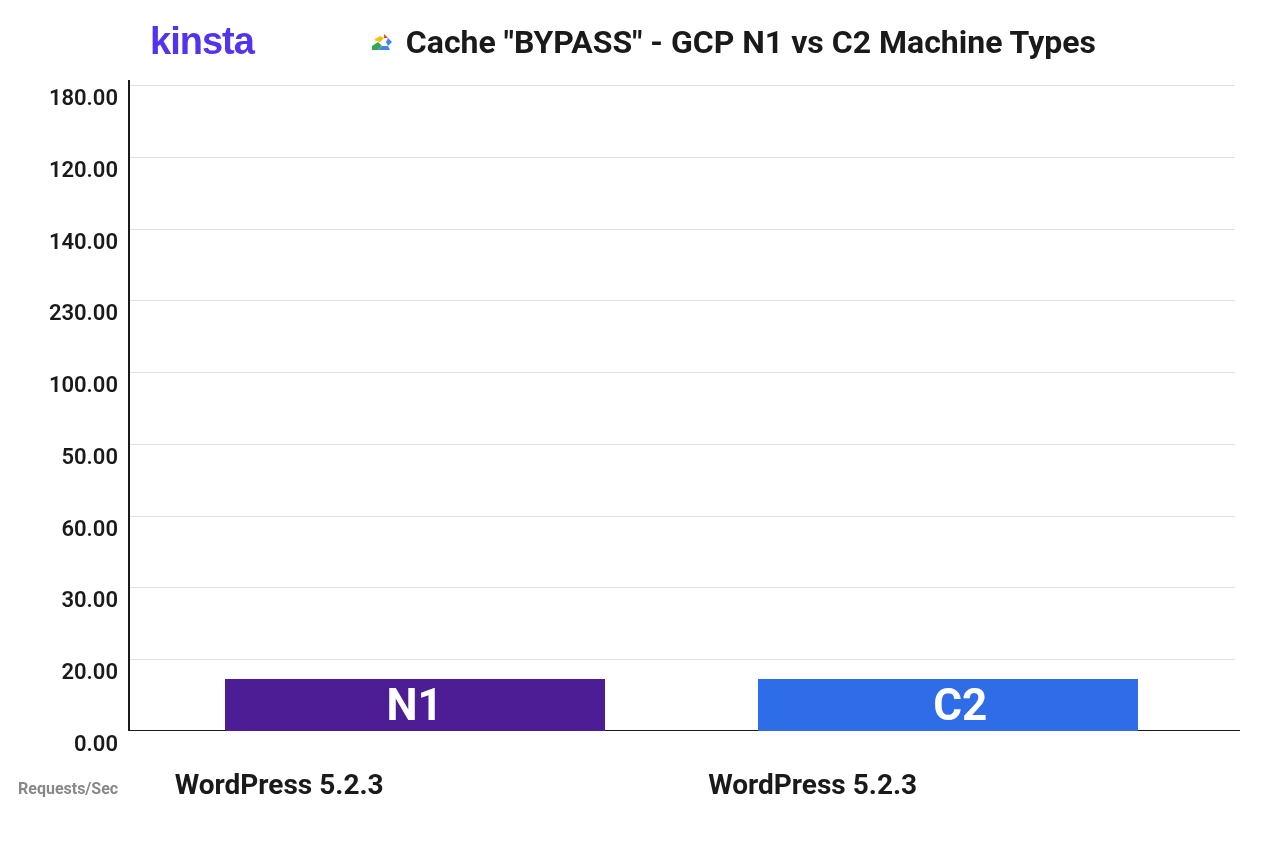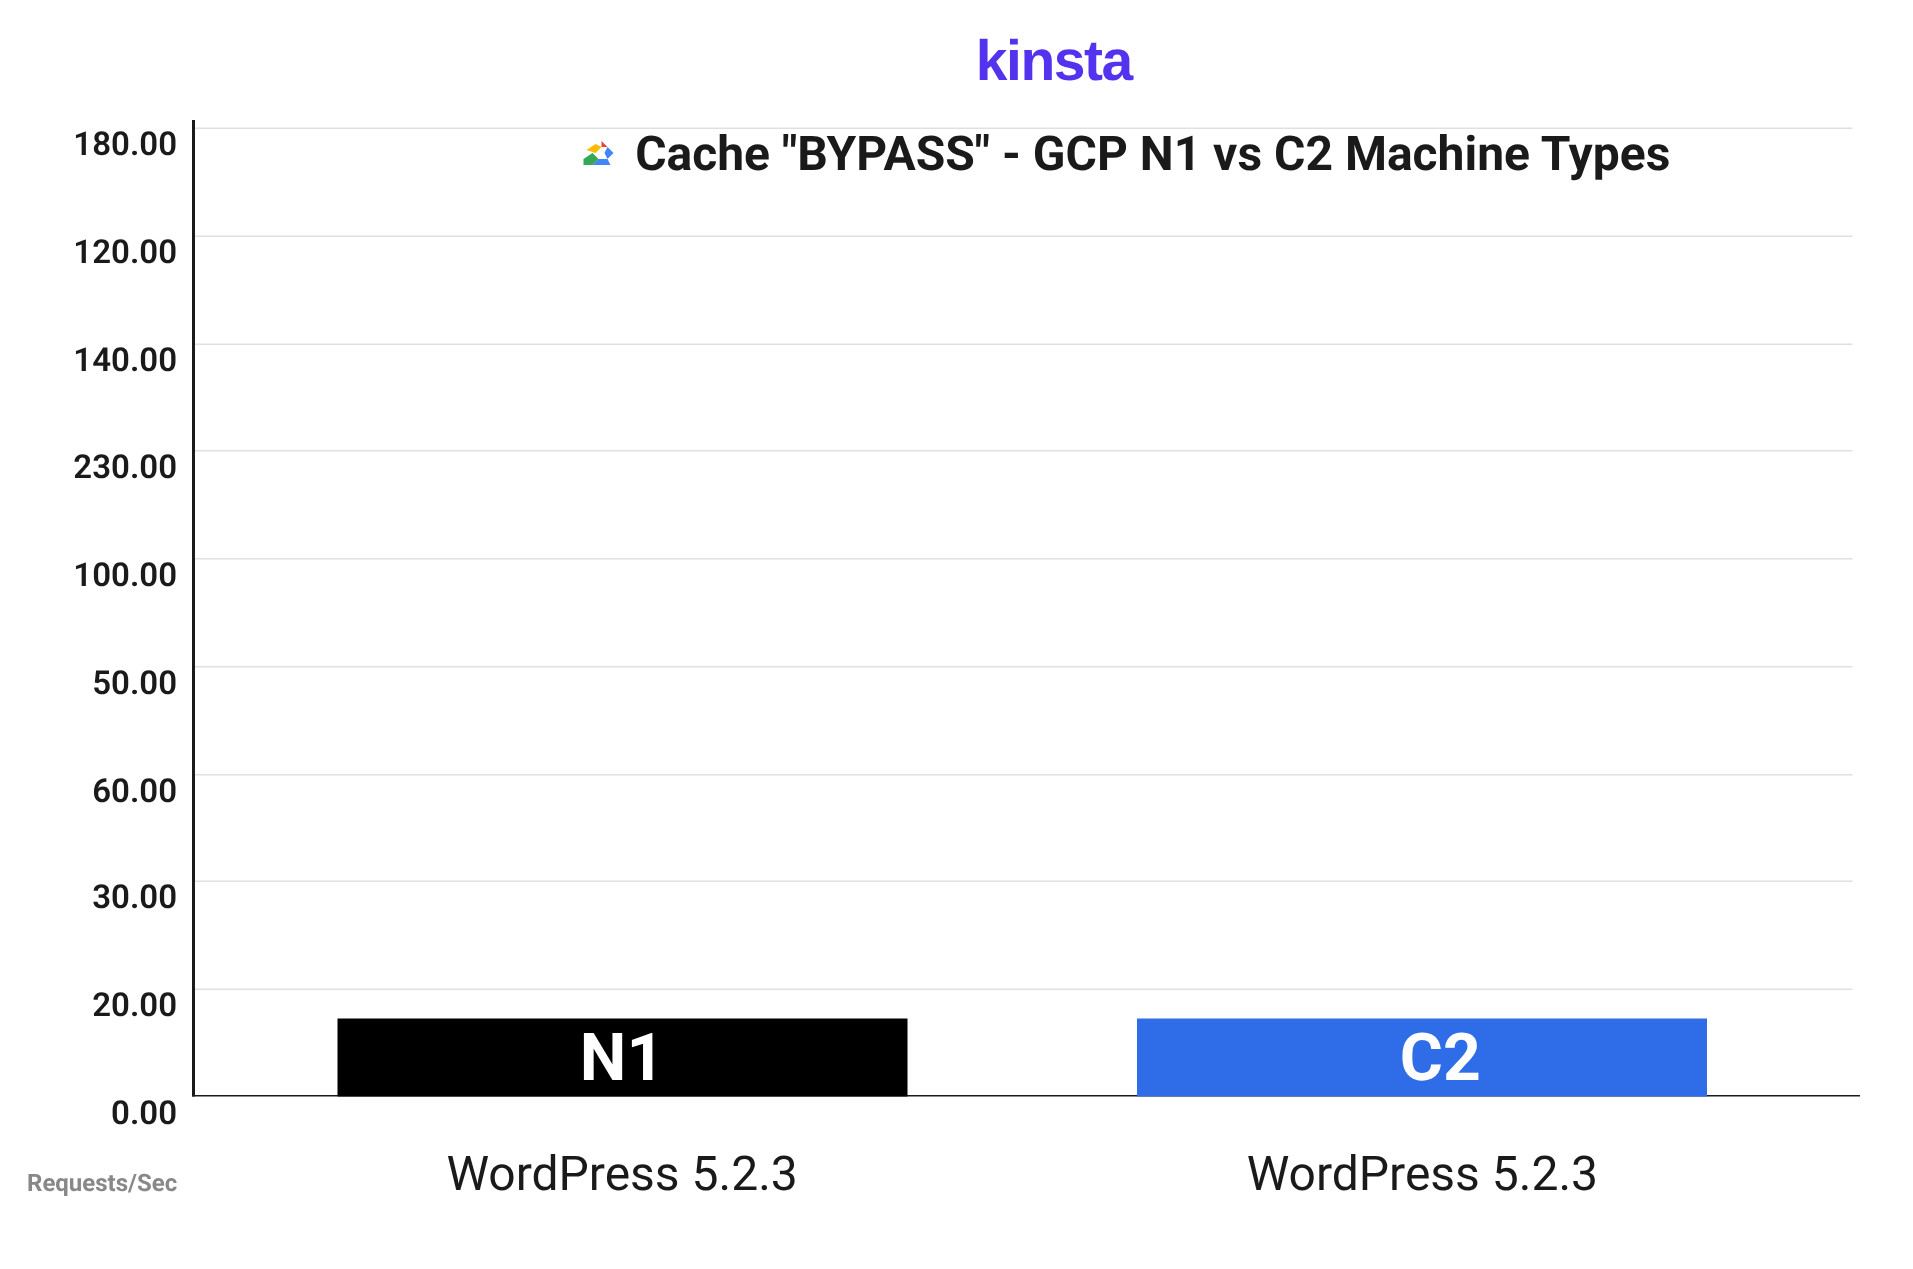--- a/index.html
+++ b/index.html
@@ -22,7 +22,6 @@
       display: flex;
       align-items: center;
       gap: 20px;
-      flex-direction: column;
     }
     .logo {
       color: #5333ed;

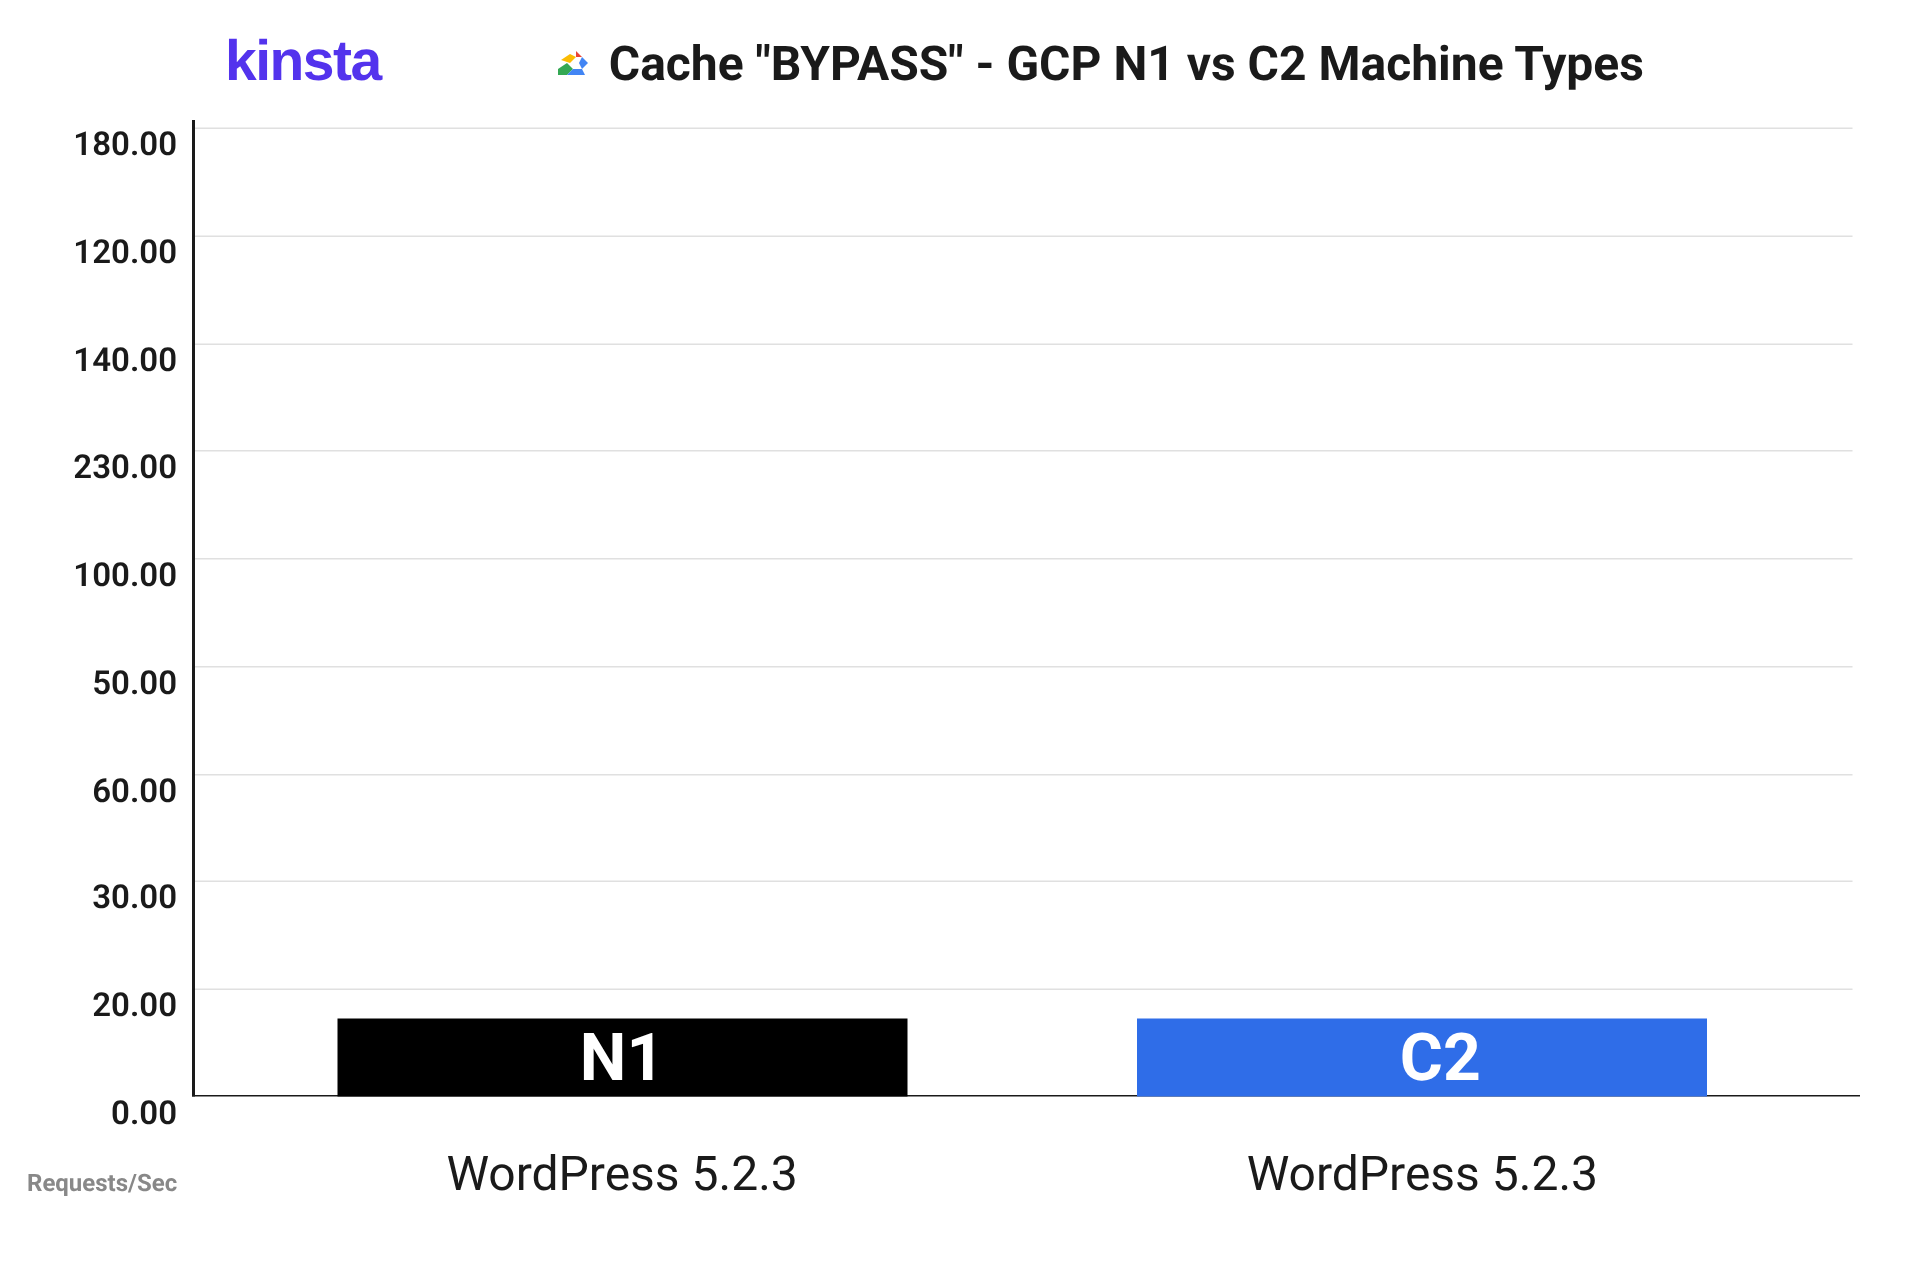--- a/index.html
+++ b/index.html
@@ -120,7 +120,7 @@
       position: relative;
     }
     .bar.n1 {
-      background: #000000;
+      background: #4c1d95;
     }
     .bar.c2 {
       background: #2f6de8;

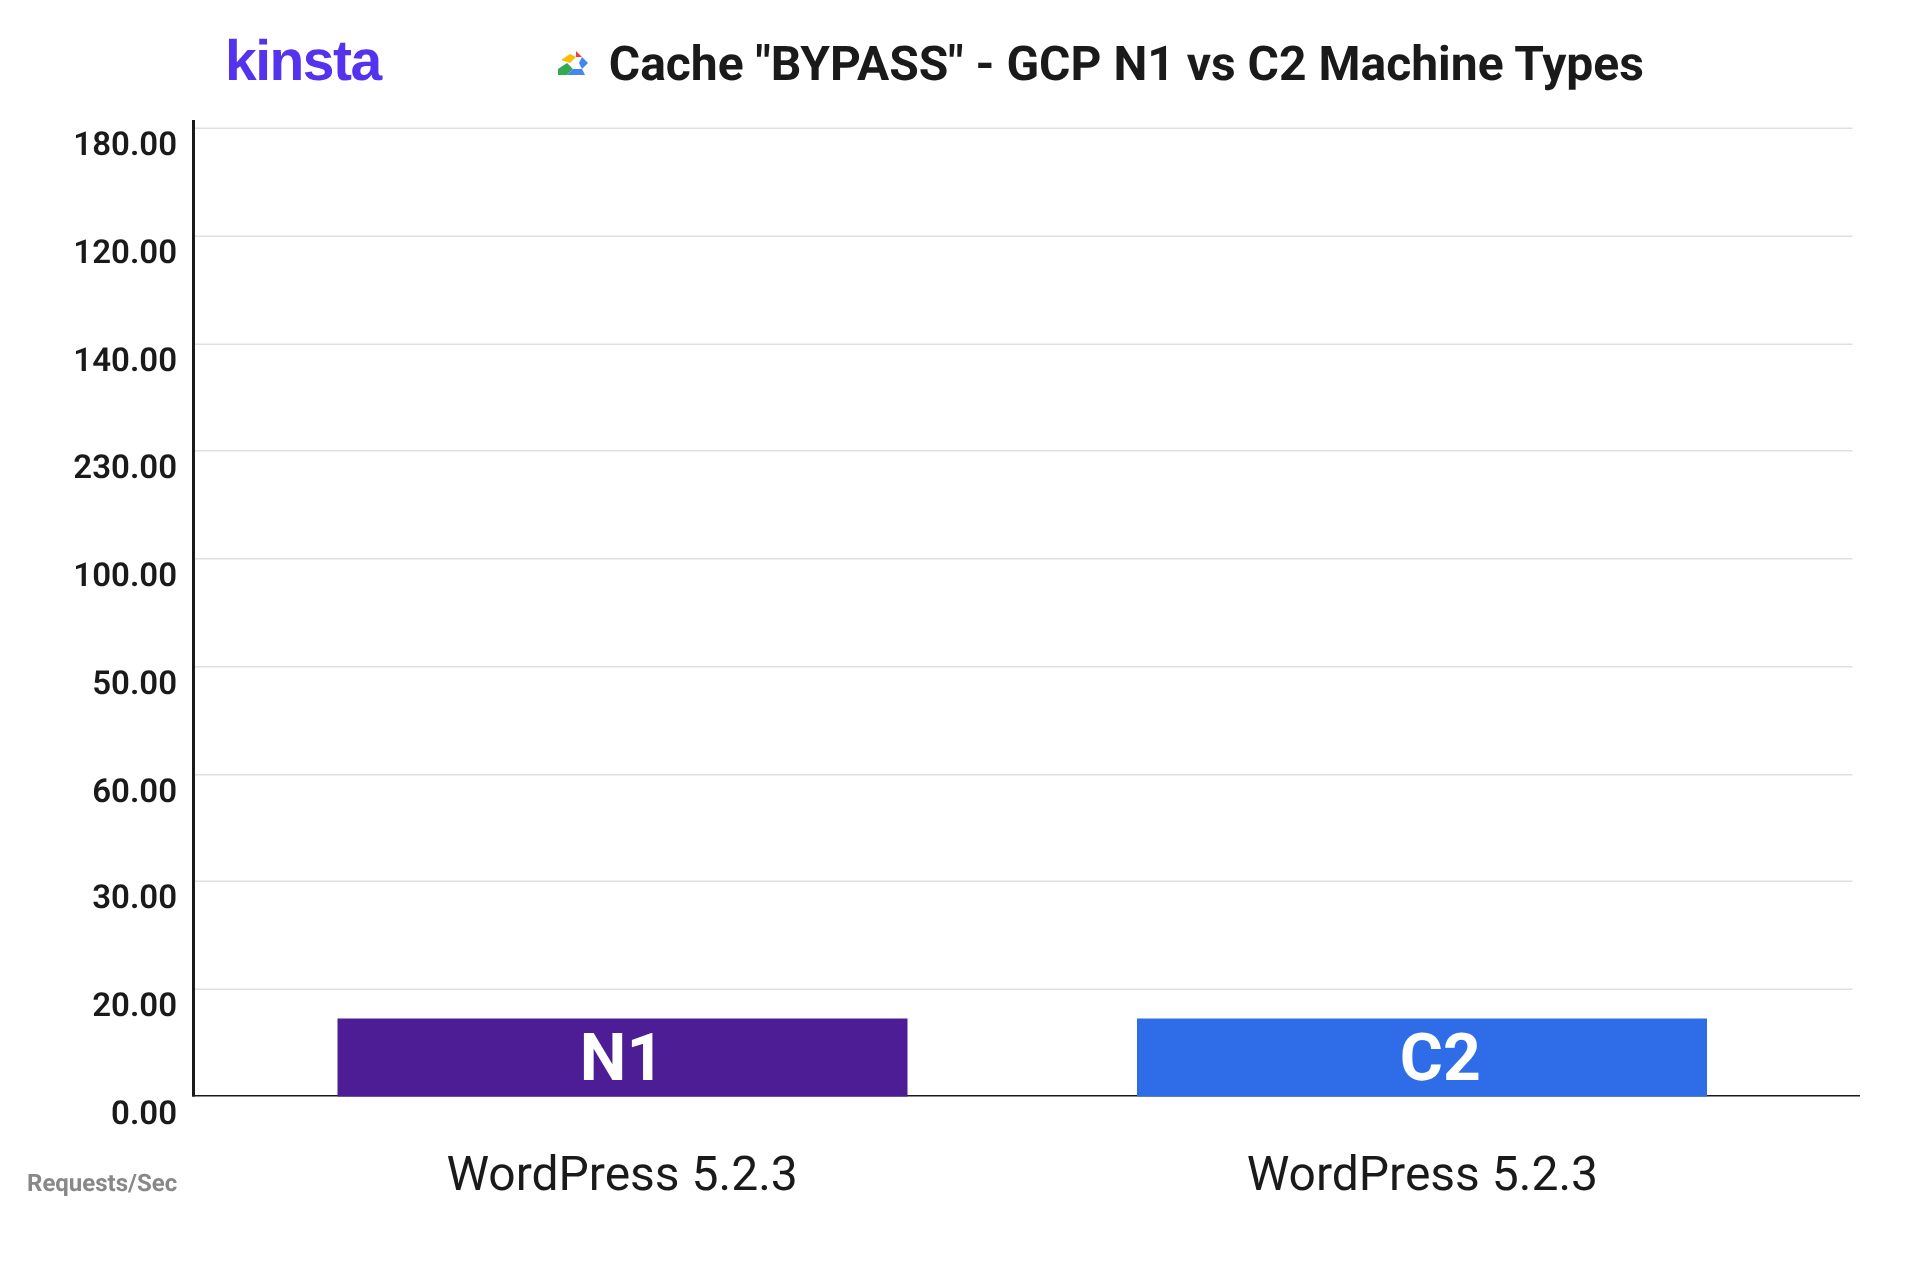--- a/index.html
+++ b/index.html
@@ -141,10 +141,10 @@
       padding: 0 20px;
     }
     .x-label {
-      font-size: 32px;
-      font-weight: 400;
+      font-size: 28px;
+      font-weight: 700;
       color: #1a1a1a;
-      text-align: center;
+      text-align: left;
       width: 45%;
     }
     .requests-label {

